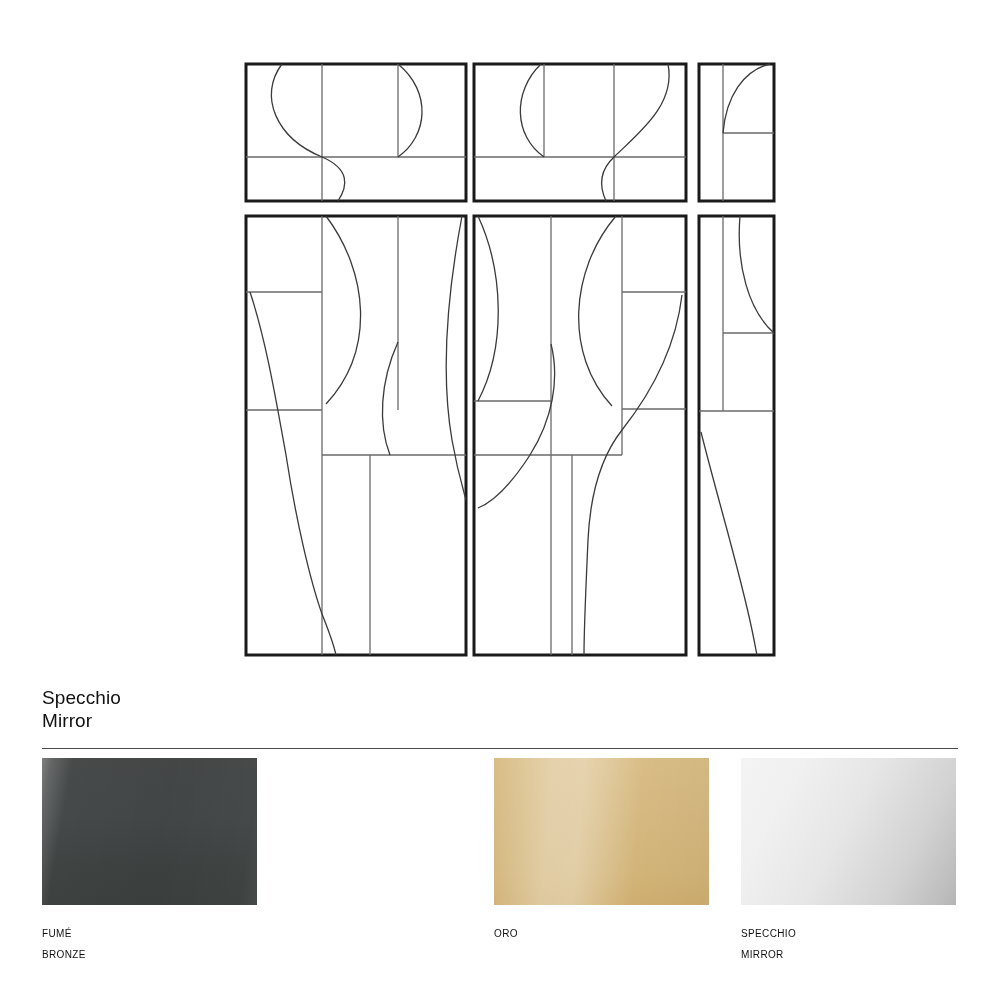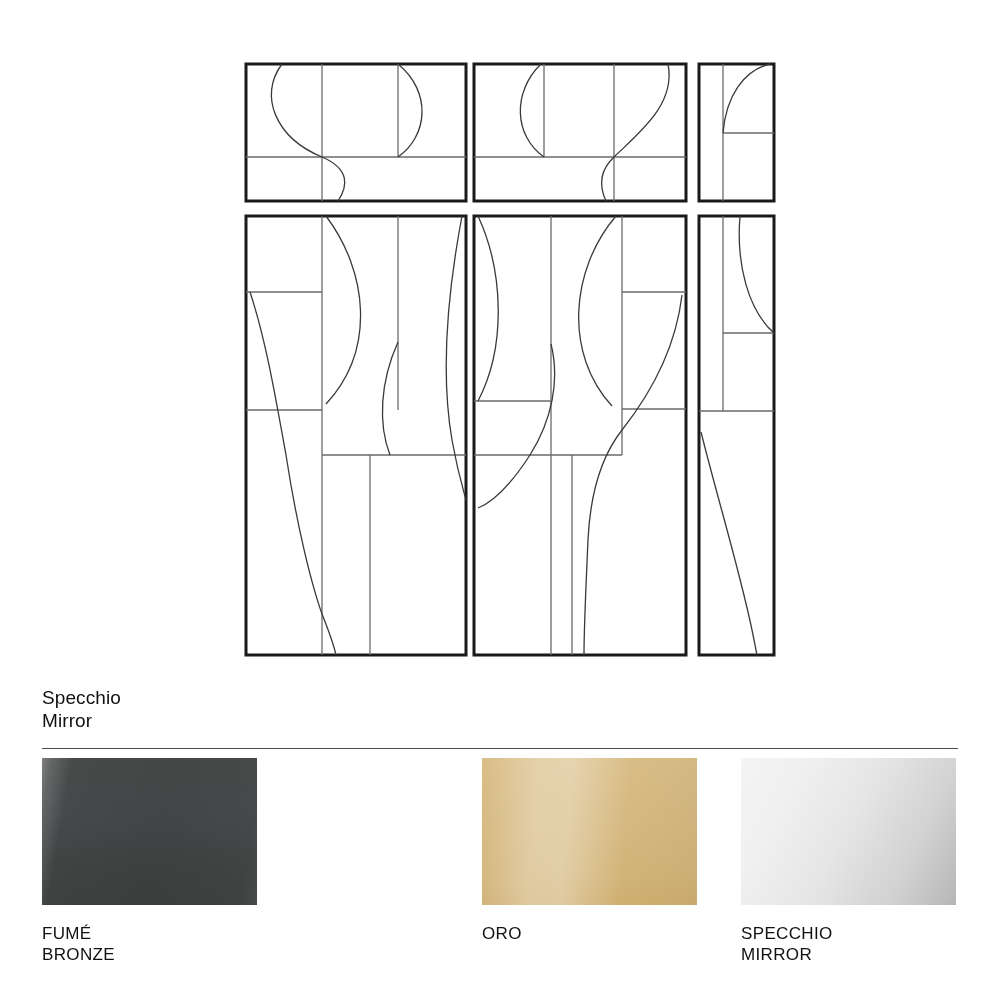--- a/index.html
+++ b/index.html
@@ -121,7 +121,7 @@
     margin-top: 18px;
   }
   .swatch-label {
-    font-size: 17px;
+    font-size: 10px;
     line-height: 21px;
     letter-spacing: 0.35px;
     color: #111111;

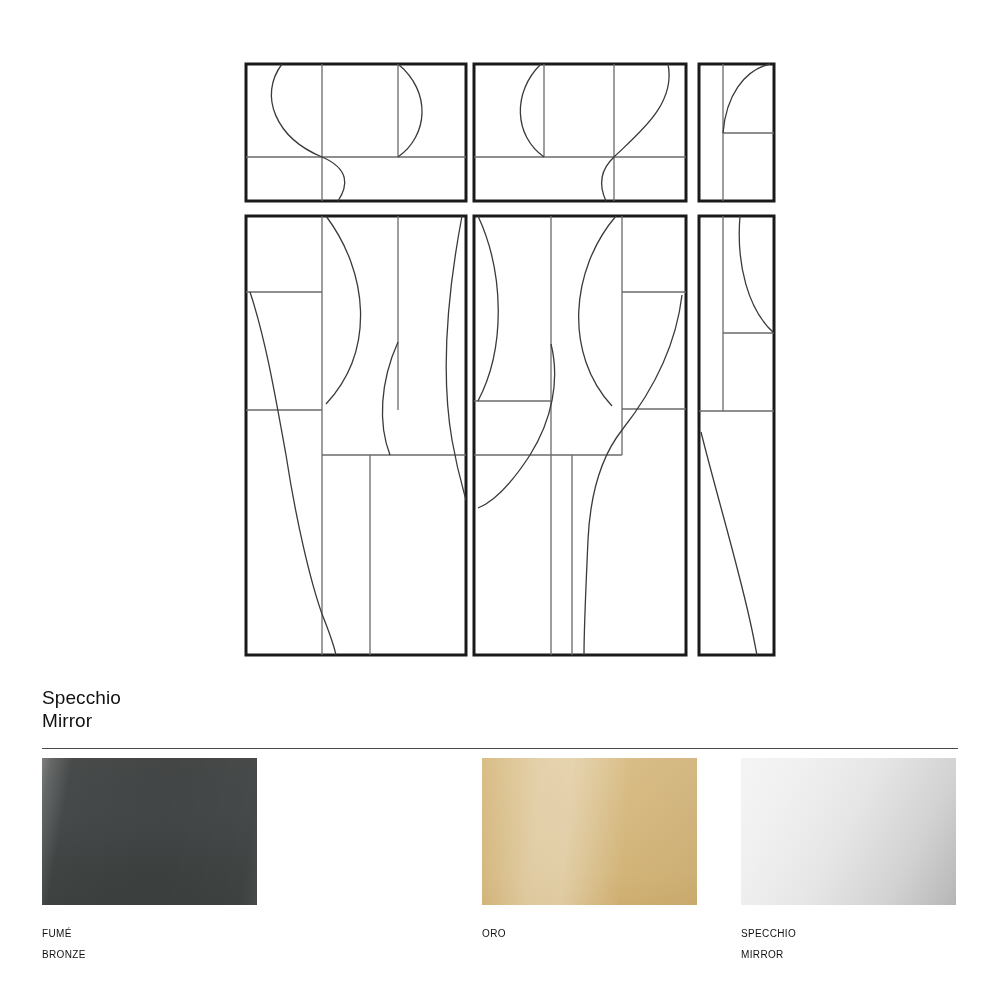--- a/index.html
+++ b/index.html
@@ -67,7 +67,7 @@
   }
   .swatch-cell.c0 { left: 0px; }
   .swatch-cell.c1 { left: 233px; }
-  .swatch-cell.c2 { left: 440px; }
+  .swatch-cell.c2 { left: 452px; }
   .swatch-cell.c3 { left: 699px; }
 
   .swatch-chip {

